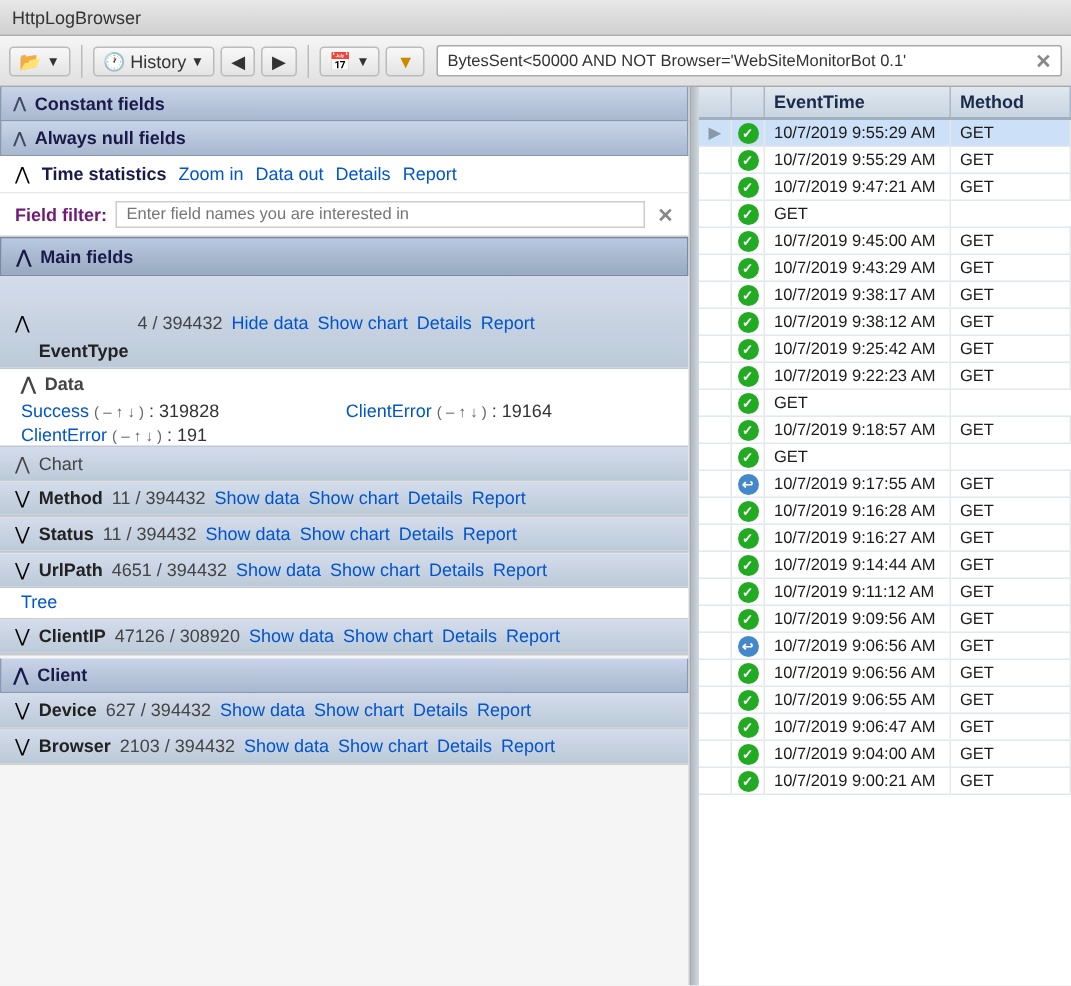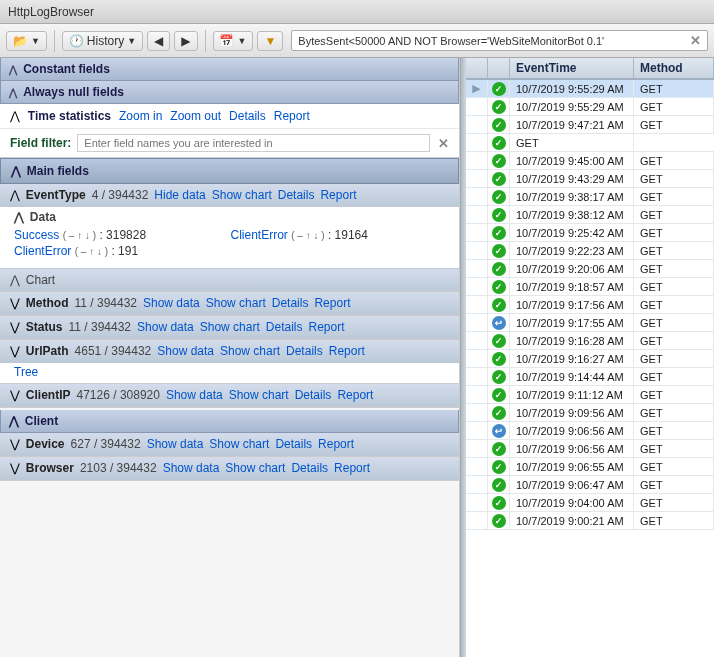--- a/index.html
+++ b/index.html
@@ -305,7 +305,7 @@
       <span class="chevron">⋀</span>
       <span class="time-stats-label">Time statistics</span>
       <a class="link">Zoom in</a>
-      <a class="link">Zoom out</a>
+      <a class="link">Data out</a>
       <a class="link">Details</a>
       <a class="link">Report</a>
     </div>

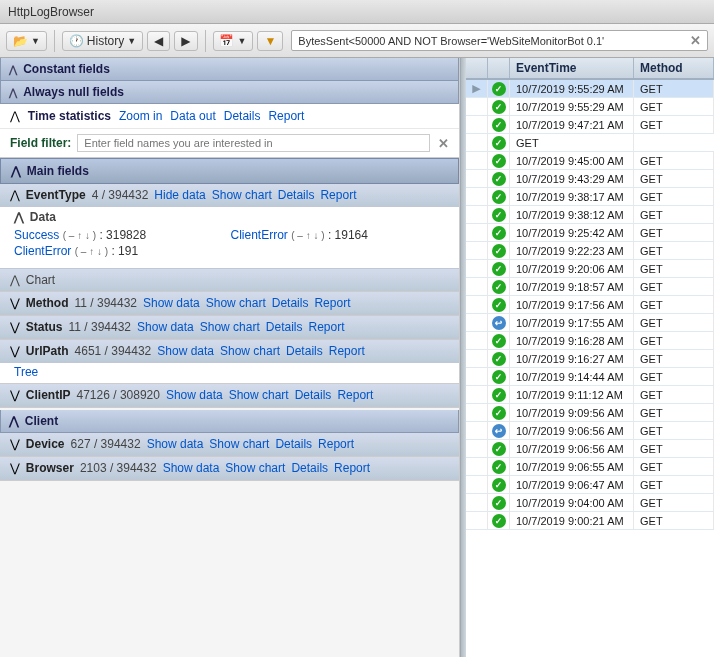--- a/index.html
+++ b/index.html
@@ -105,7 +105,7 @@
       align-items: center;
       gap: 6px;
     }
-    .field-filter-label { font-weight: bold; color: #14532d; }
+    .field-filter-label { font-weight: bold; color: #701a75; }
     .field-filter-input {
       flex: 1;
       border: 1px solid #ccc;

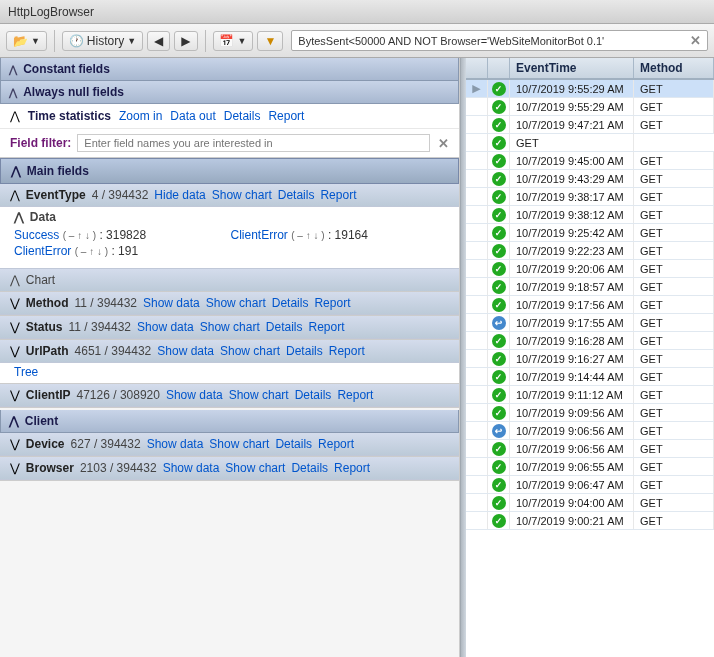--- a/index.html
+++ b/index.html
@@ -142,7 +142,7 @@
       gap: 6px;
       border-bottom: 1px solid #c0c8d8;
     }
-    .event-type-label { font-weight: bold; color: #222; }
+    .event-type-label { font-weight: bold; color: #222; margin-top: 39px; }
     .count-info { color: #444; }
 
     .link { color: #0055cc; cursor: pointer; text-decoration: none; }

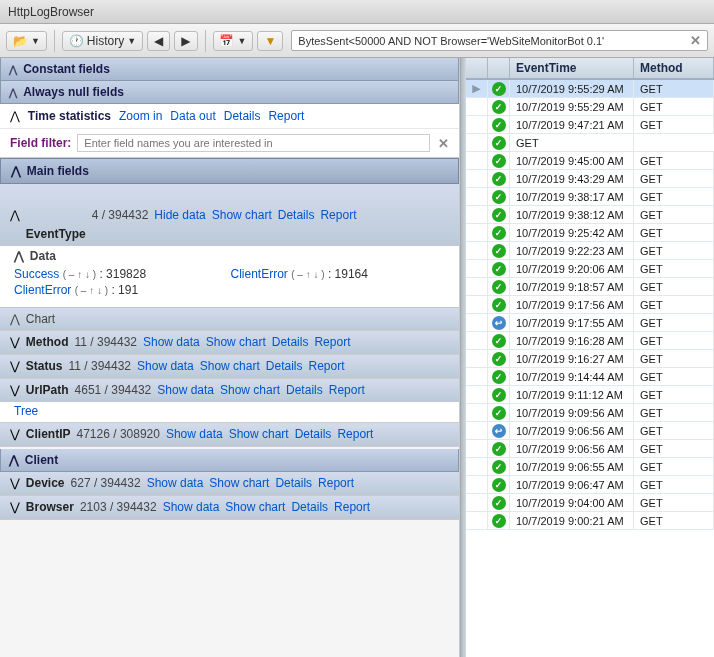--- a/index.html
+++ b/index.html
@@ -158,7 +158,7 @@
       display: grid;
       grid-template-columns: 1fr 1fr;
       gap: 2px;
-      padding: 2px 14px 10px 14px;
+      padding: 2px 14px 0 14px;
     }
     .data-item { color: #333; }
     .sort-arrows { color: #666; font-size: 10px; }

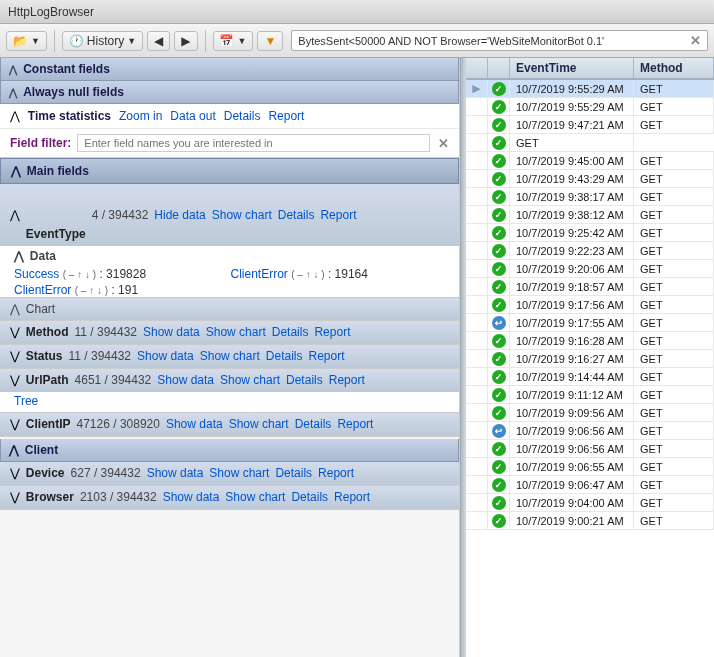--- a/index.html
+++ b/index.html
@@ -538,7 +538,6 @@
           <div class="td" style="justify-content: center;">
             <span class="status-icon status-green">✓</span>
           </div>
-          <div class="td">10/7/2019 9:20:06 AM</div>
           <div class="td">GET</div>
         </div>
         <div class="table-row">

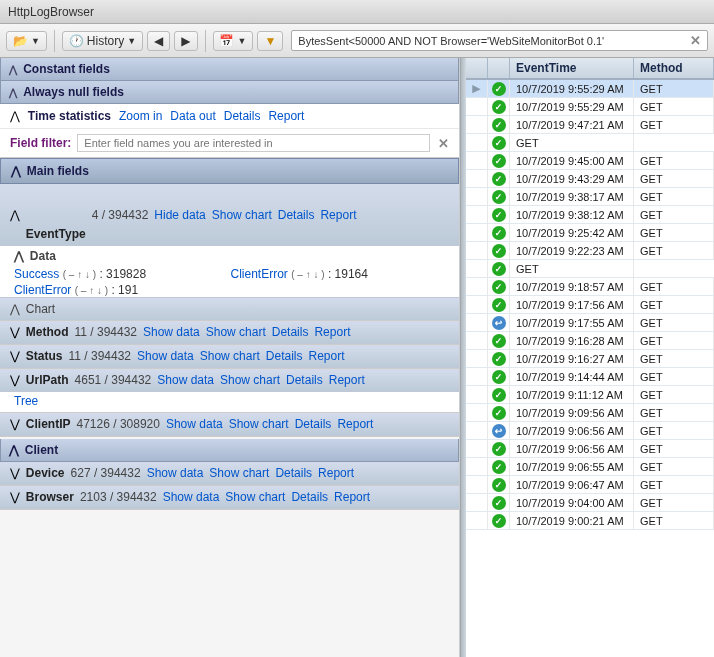--- a/index.html
+++ b/index.html
@@ -553,7 +553,6 @@
           <div class="td" style="justify-content: center;">
             <span class="status-icon status-green">✓</span>
           </div>
-          <div class="td">10/7/2019 9:17:56 AM</div>
           <div class="td">GET</div>
         </div>
         <div class="table-row">

